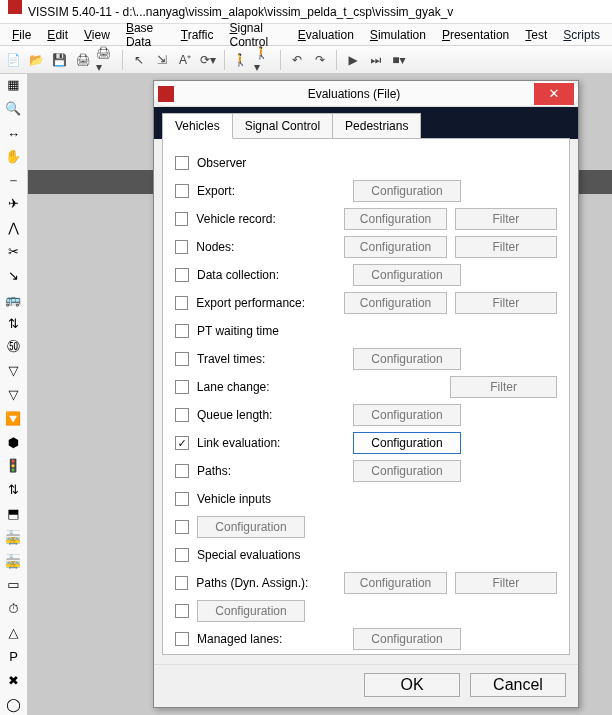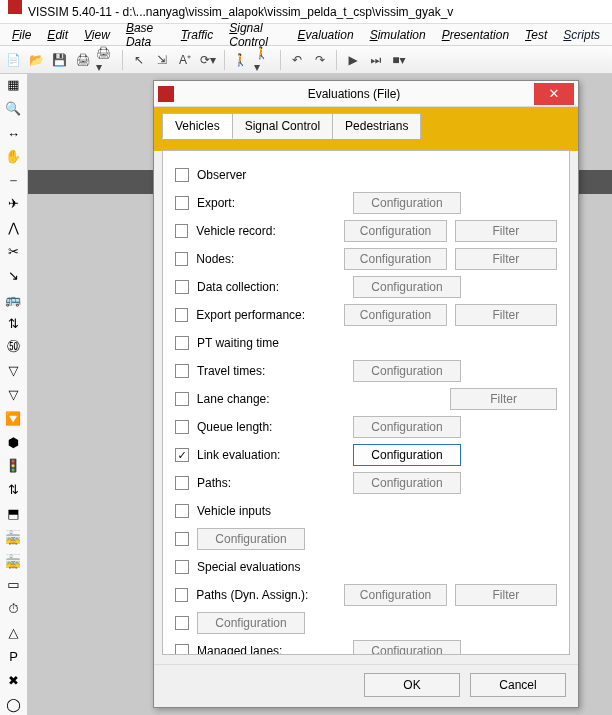--- a/index.html
+++ b/index.html
@@ -40,7 +40,6 @@
   .menubar span {
     padding: 2px 6px;
     cursor: default;
-    font-style: italic;
   }
   .menubar span u { text-decoration: underline; }
   .menubar .disabled { color: #0f172a; }

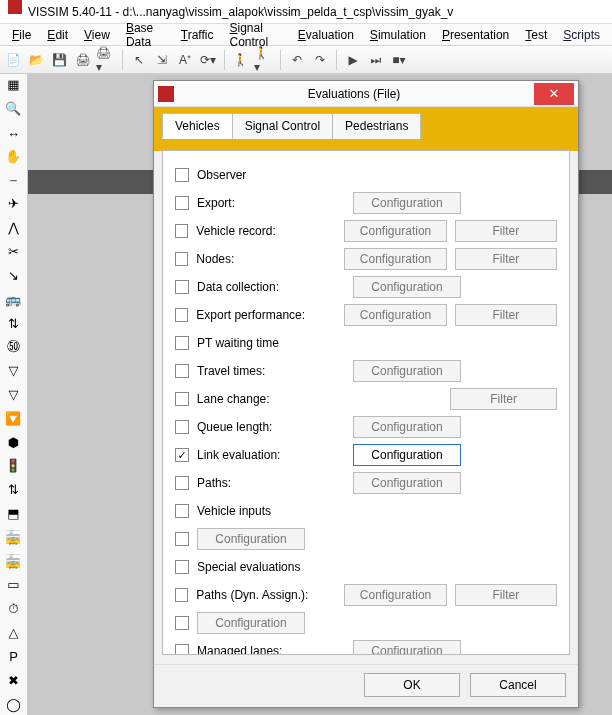--- a/index.html
+++ b/index.html
@@ -105,6 +105,7 @@
     align-items: center;
     padding: 0 4px;
     position: relative;
+    border-radius: 10px;
   }
   .dlg-title .logo { width:16px;height:16px;background:#b22;display:inline-block;}
   .dlg-title .ttext { flex:1; text-align:center; font-size:12px;}

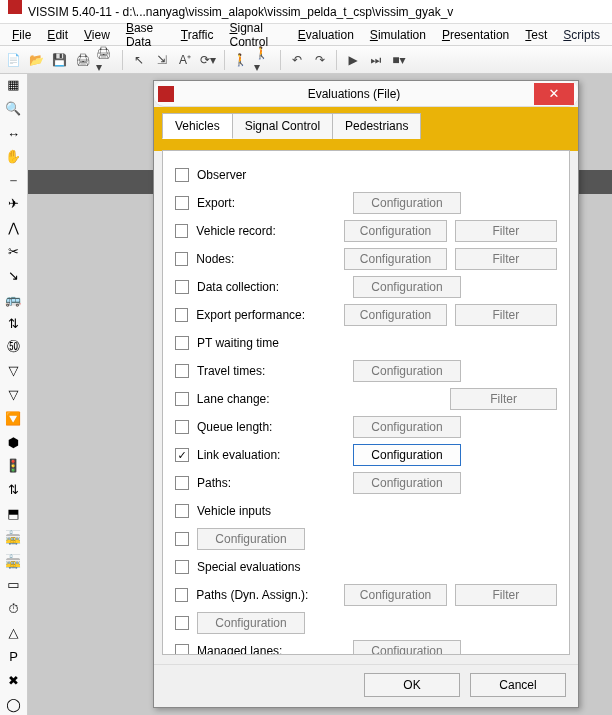--- a/index.html
+++ b/index.html
@@ -117,9 +117,9 @@
   }
   .tabs {
     display: flex;
-    padding: 6px 8px 12px 8px;
+    padding: 6px 8px 0 8px;
     gap: 0;
-    background: #eab308;
+    background: #0f172a;
   }
   .tab {
     padding: 5px 12px;

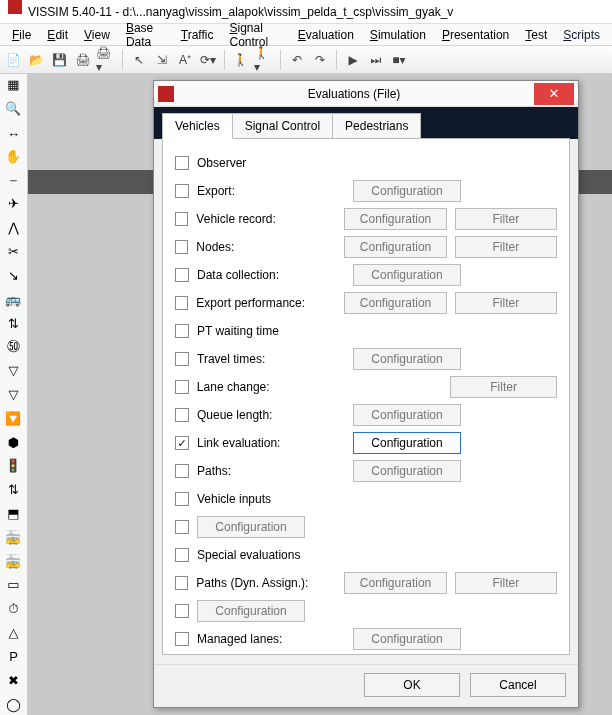--- a/index.html
+++ b/index.html
@@ -186,7 +186,7 @@
     background: #f4f4f4;
     border: 1px solid #aaa;
     font-family: inherit;
-    font-size: 12px;
+    font-size: 16px;
   }
 </style>
 </head>

